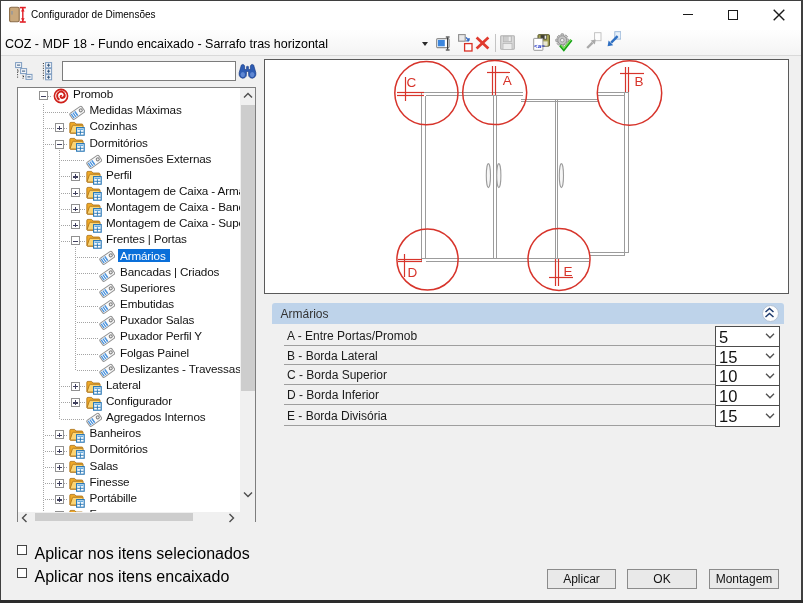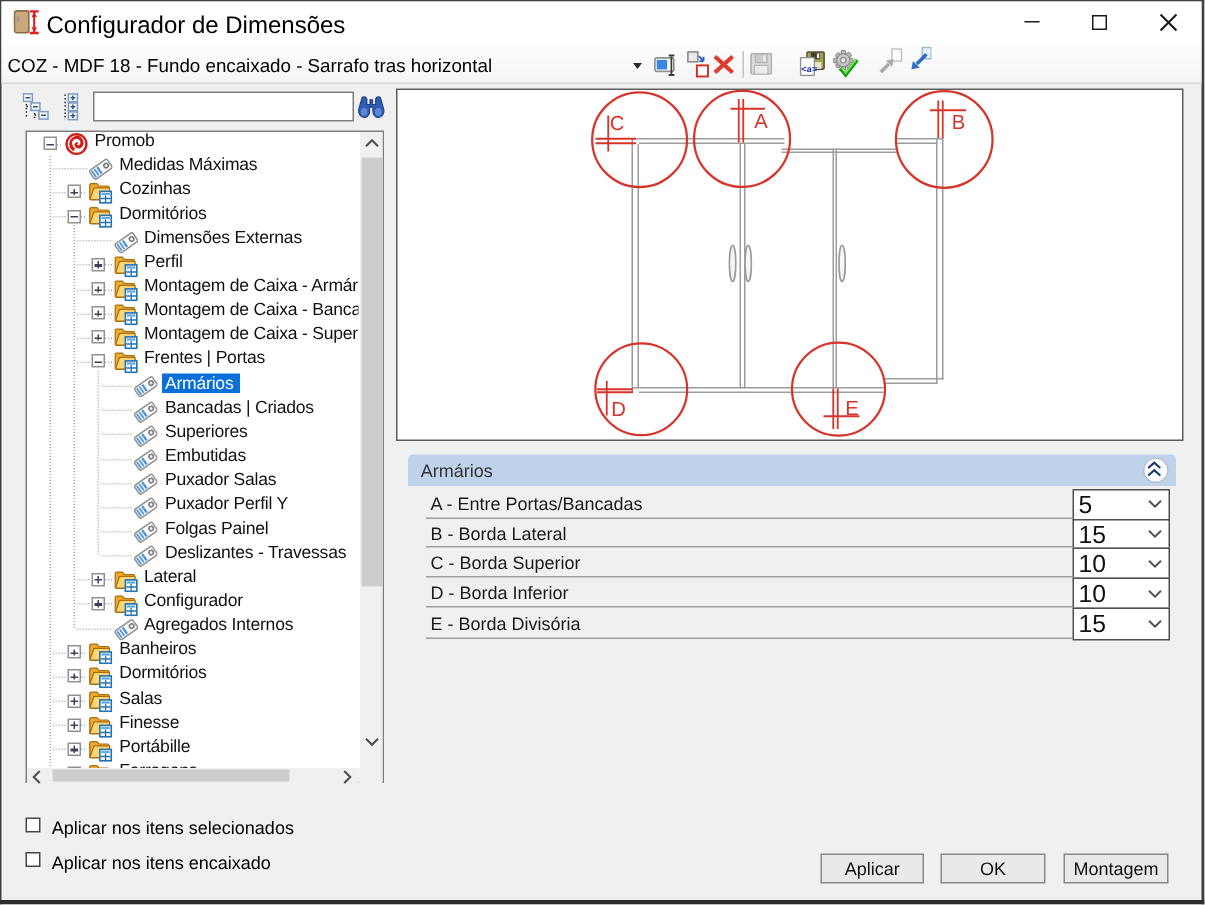--- a/index.html
+++ b/index.html
@@ -6,7 +6,7 @@
 body{font-family:"Liberation Sans",sans-serif;background:#f0f0f0;position:relative}
 .abs{position:absolute}
 #titlebar{position:absolute;left:1px;top:1px;width:800px;height:29px;background:#fff}
-#title{position:absolute;left:31px;top:8.5px;font-size:16px;color:#000}
+#title{position:absolute;left:31px;top:8.5px;font-size:10px;color:#000}
 #toolbar{position:absolute;left:1px;top:30px;width:800px;height:26px;background:linear-gradient(#fefefe,#f4f4f4);border-bottom:1px solid #d9d9d9}
 #tbtext{position:absolute;left:5px;top:36.5px;font-size:12.5px;color:#000}
 

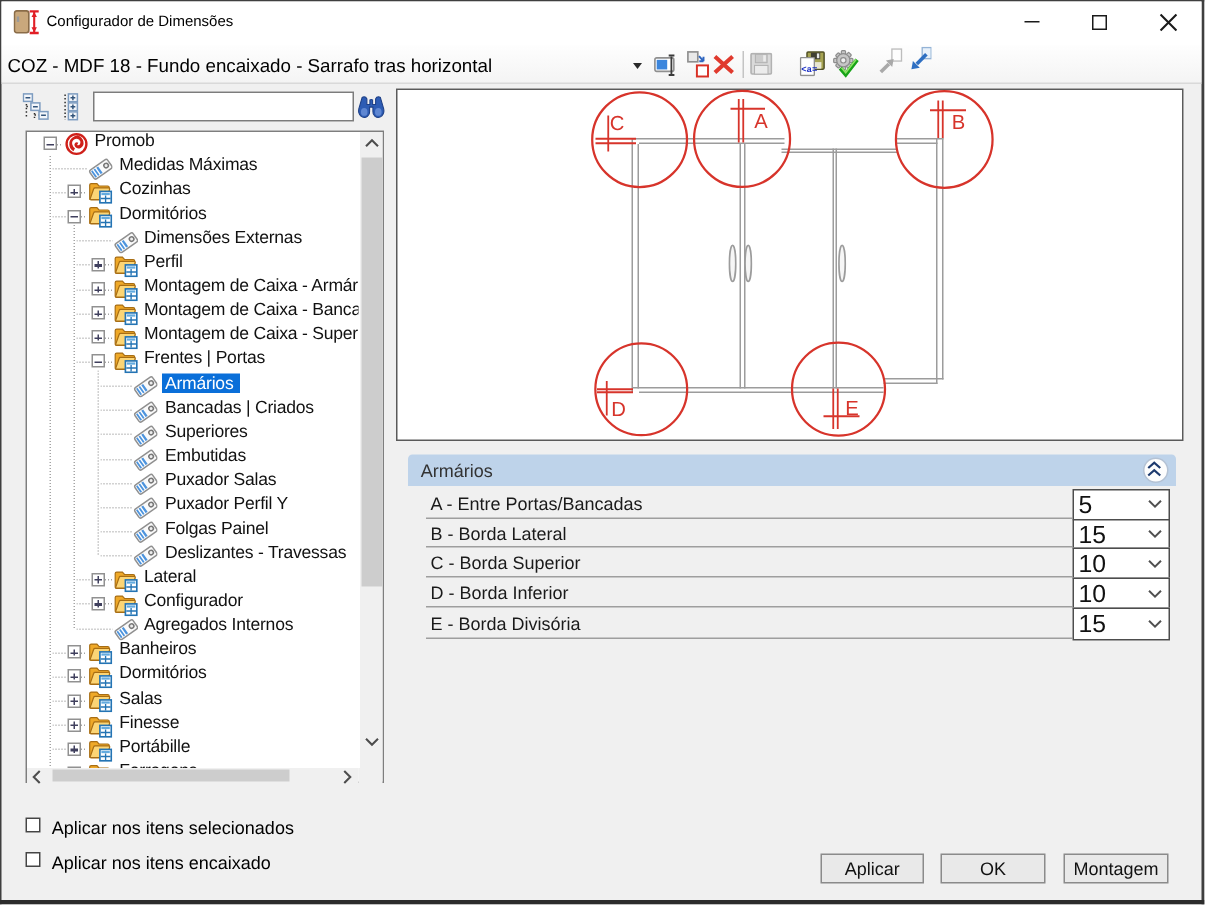--- a/index.html
+++ b/index.html
@@ -13,7 +13,7 @@
 .b{position:absolute;background:#3f3f3f}
 
 #treebox{position:absolute;left:17px;top:87px;width:239px;height:435px;background:#fff;border:1px solid #7e7e7e}
-#treeclip{position:absolute;left:18px;top:88px;width:221px;height:424px;overflow:hidden}
+#treeclip{position:absolute;left:28px;top:88px;width:221px;height:424px;overflow:hidden}
 .dotv{position:absolute;width:1px;background-image:linear-gradient(#a4a4a4 1px,transparent 1px);background-size:1px 2px}
 .doth{position:absolute;height:1px;background-image:linear-gradient(90deg,#a4a4a4 1px,transparent 1px);background-size:2px 1px}
 .exp{position:absolute;width:9px;height:9px;background:#fff;border:1px solid #919191}

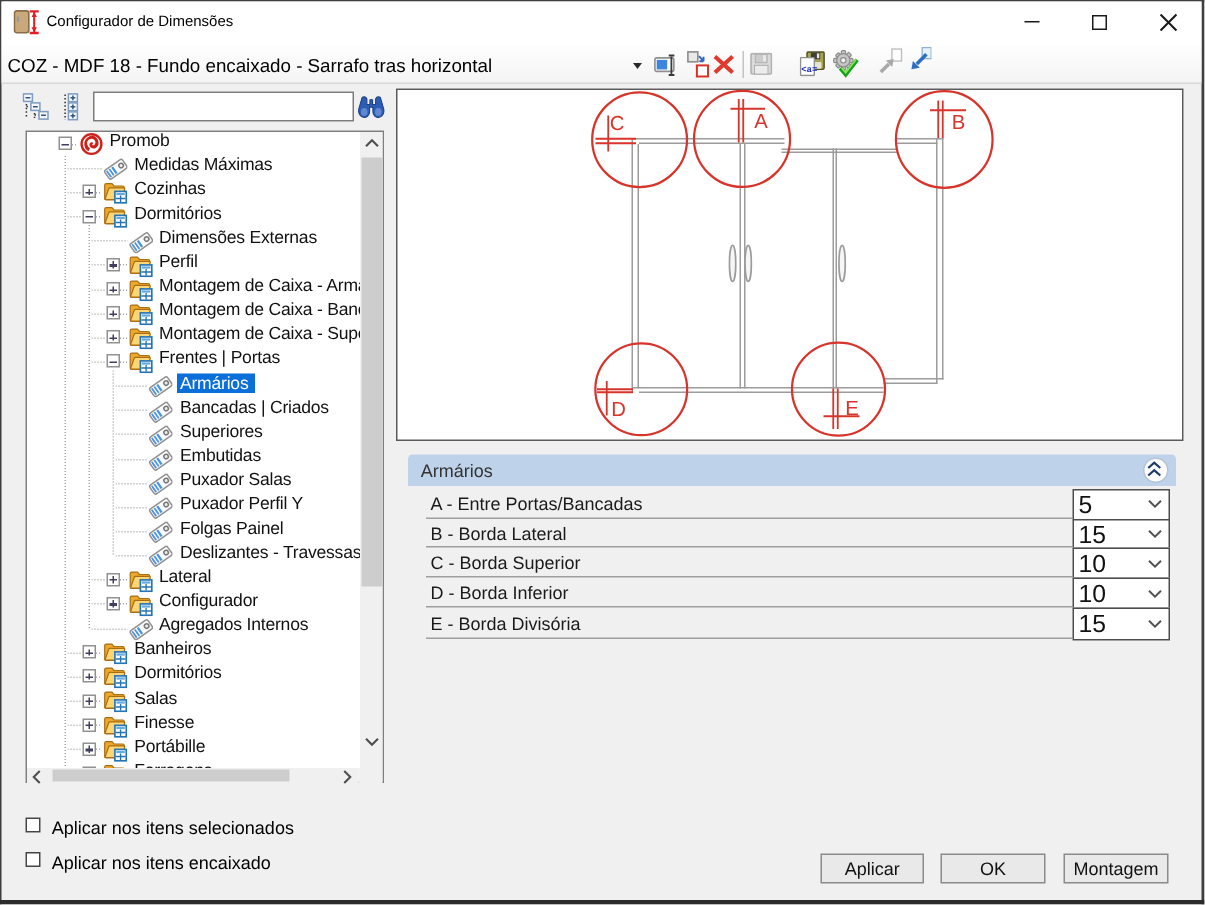--- a/index.html
+++ b/index.html
@@ -491,7 +491,7 @@
     <path d="M1.5 5 L5.5 1.5 L9.5 5 M1.5 10 L5.5 6.5 L9.5 10" fill="none" stroke="#1d3a6e" stroke-width="1.5"></path>
   </svg>
 </div>
-<div class="lbl" style="left:287px;top:328.65px">A - Entre Portas/Bancadas</div>
+<div class="lbl" style="left:287px;top:328.65px">A - Entre Portas/Promob</div>
 <div class="sep" style="left:284px;top:344.8px;width:431px"></div>
 <div class="combo" style="left:714.5px;top:325.5px;height:21.30000000000001px">
     <span class="cv">5</span>

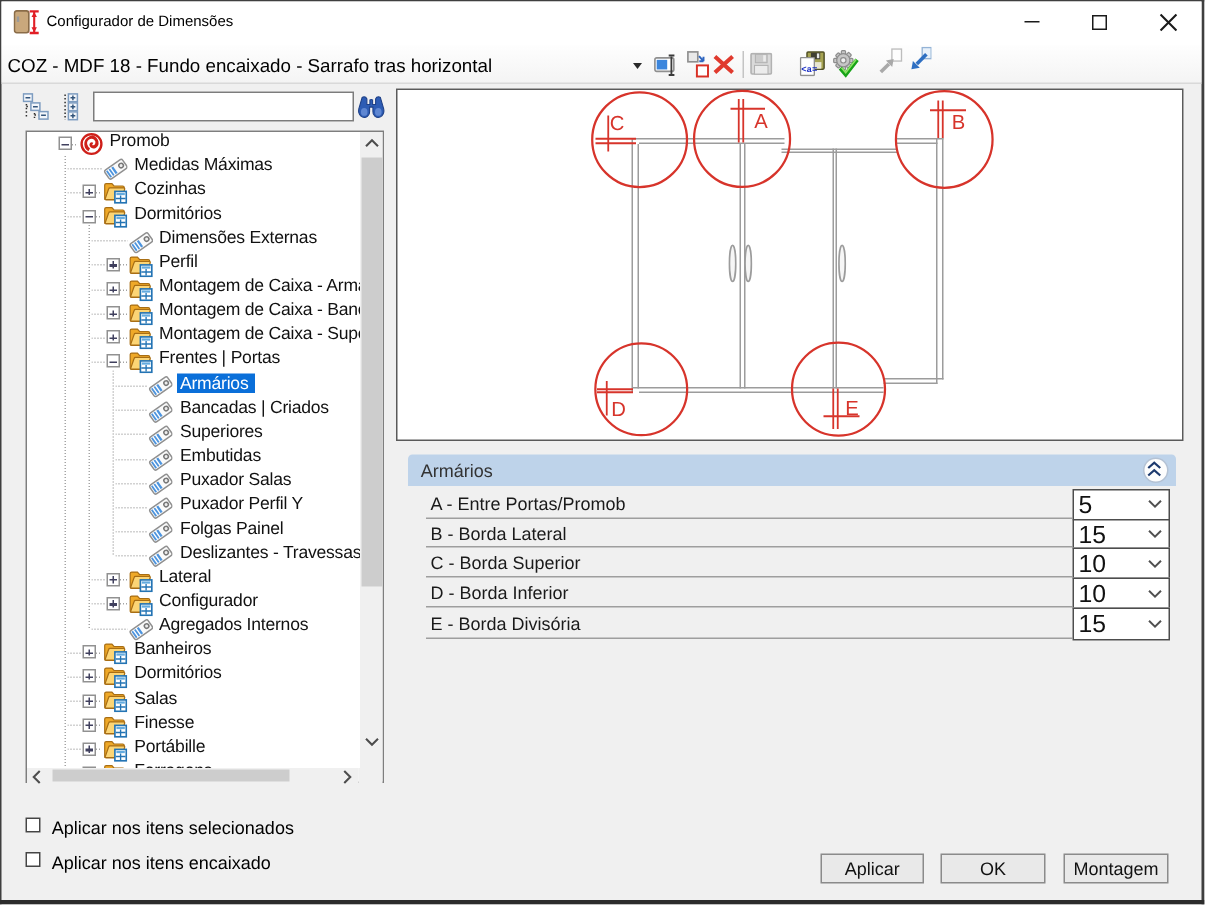--- a/index.html
+++ b/index.html
@@ -39,7 +39,7 @@
 .chev{position:absolute;right:4px;top:50%;margin-top:-3px}
 
 .cb{position:absolute;left:16.5px;width:10.5px;height:10.5px;background:#fff;border:1.2px solid #454545}
-.cbl{position:absolute;left:34.5px;font-size:12px;color:#000}
+.cbl{position:absolute;left:34.5px;font-size:16px;color:#000}
 .btn{position:absolute;top:568.5px;height:20.5px;background:#e9e9e9;border:1px solid #8b8b8b;font-size:12px;color:#111;text-align:center;line-height:18.5px}
 </style></head>
 <body>

